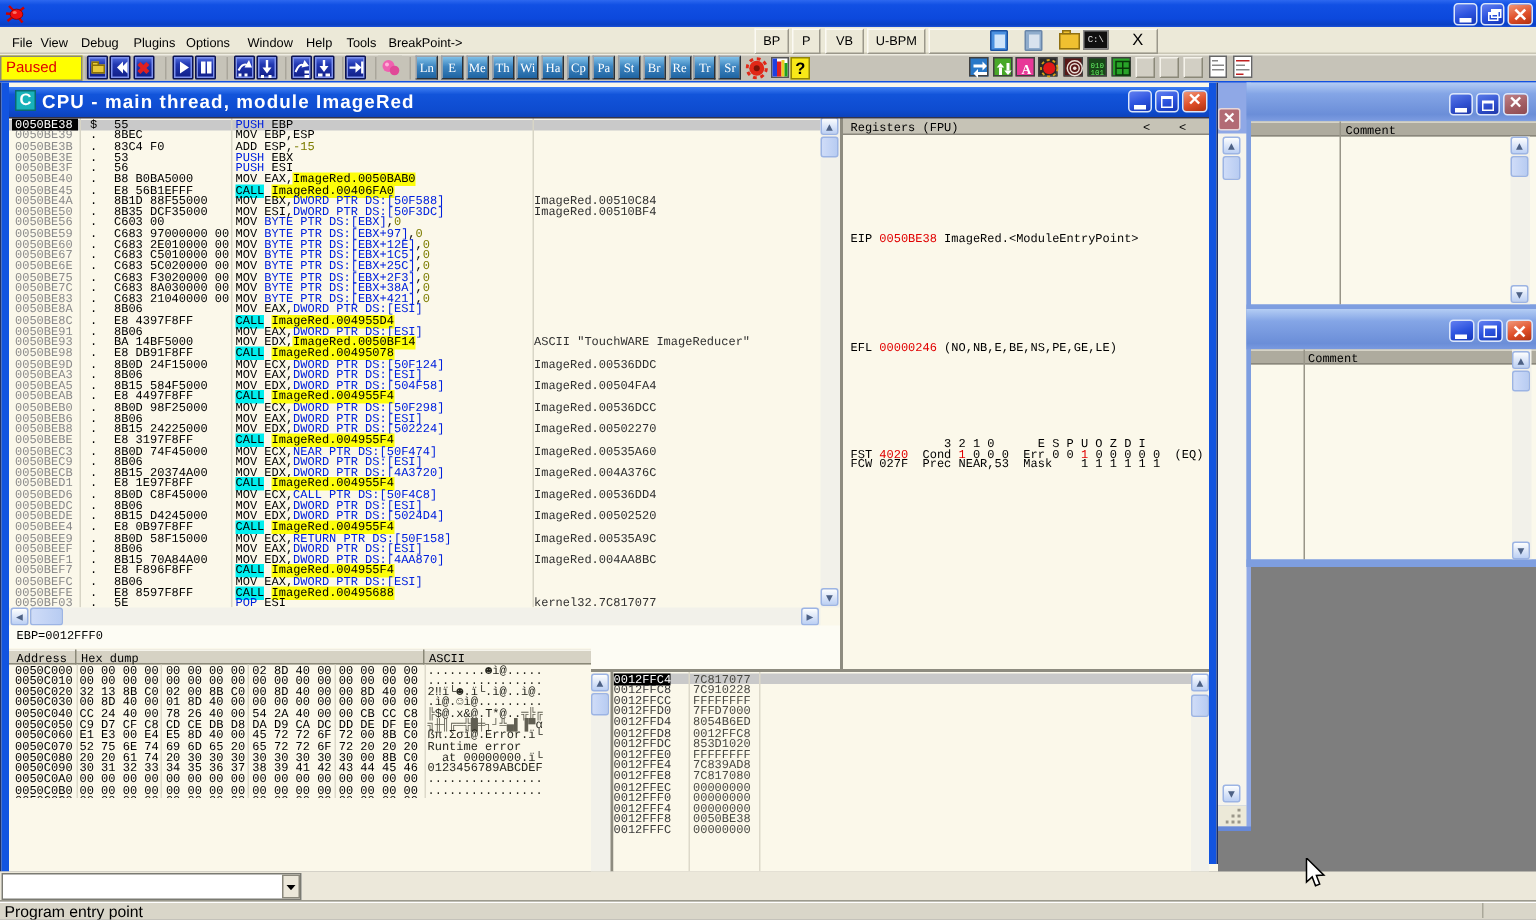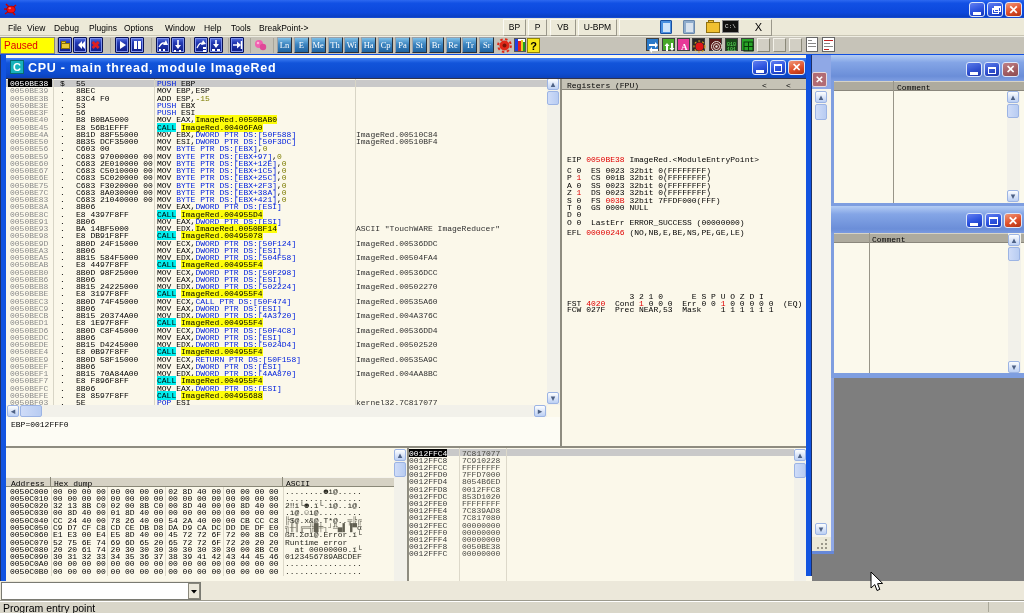--- a/index.html
+++ b/index.html
@@ -546,14 +546,6 @@
 <pre class="a" style="left:200px;top:3px">&lt;</pre>
     <pre class="a" style="left:224px;top:3px">&lt;</pre>
 <pre class="a" style="left:5px;top:77px">EIP <span class="rd">0050BE38</span> ImageRed.&lt;ModuleEntryPoint&gt;</pre>
-<pre class="a" style="left:5px;top:89px;line-height:7.4px">C 0  ES 0023 32bit 0(FFFFFFFF)
-P <span class="rd">1</span>  CS 001B 32bit 0(FFFFFFFF)
-A 0  SS 0023 32bit 0(FFFFFFFF)
-Z <span class="rd">1</span>  DS 0023 32bit 0(FFFFFFFF)
-S 0  FS <span class="rd">003B</span> 32bit 7FFDF000(FFF)
-T 0  GS 0000 NULL
-D 0
-O 0  LastErr ERROR_SUCCESS (00000000)</pre>
 <pre class="a" style="left:5px;top:149.5px">EFL <span class="rd">00000246</span> (NO,NB,E,BE,NS,PE,GE,LE)</pre>
 <pre class="a" style="left:5px;top:216px;line-height:6.6px">             3 2 1 0      E S P U O Z D I
 FST <span class="rd">4020</span>  Cond <span class="rd">1</span> 0 0 0  Err 0 0 <span class="rd">1</span> 0 0 0 0 0  (EQ)

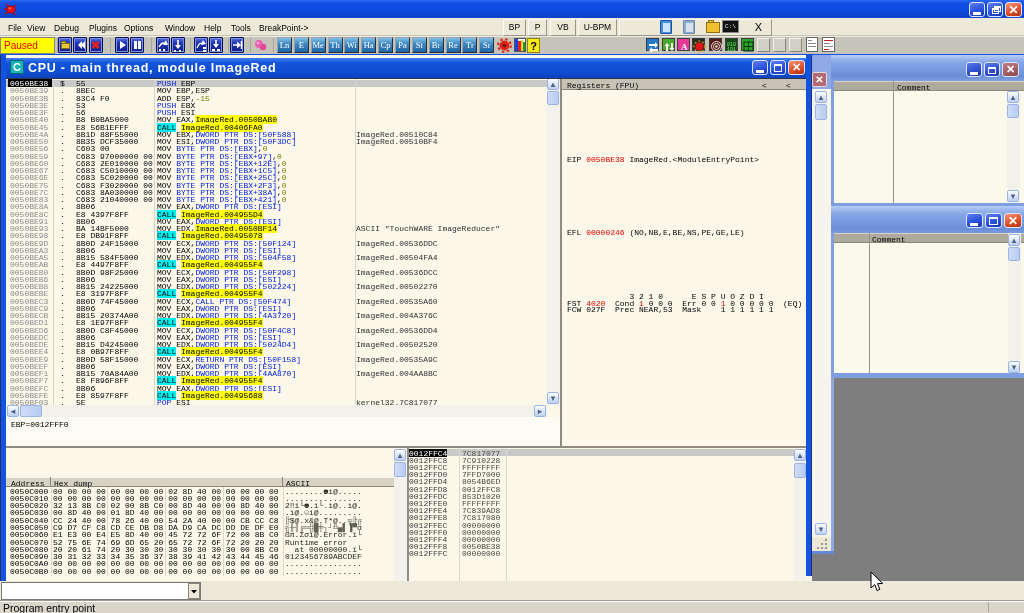--- a/index.html
+++ b/index.html
@@ -466,7 +466,7 @@
 MOV EAX,<span class="bl">DWORD PTR DS:[ESI]</span>
 MOV EDX,<span class="bl">DWORD PTR DS:[502224]</span>
 <span class="cb">CALL</span> <span class="yb">ImageRed.004955F4</span>
-MOV ECX,<span class="bl">CALL PTR DS:[50F474]</span>
+MOV ECX,<span class="bl">NEAR PTR DS:[50F474]</span>
 MOV EAX,<span class="bl">DWORD PTR DS:[ESI]</span>
 MOV EDX,<span class="bl">DWORD PTR DS:[4A3720]</span>
 <span class="cb">CALL</span> <span class="yb">ImageRed.004955F4</span>

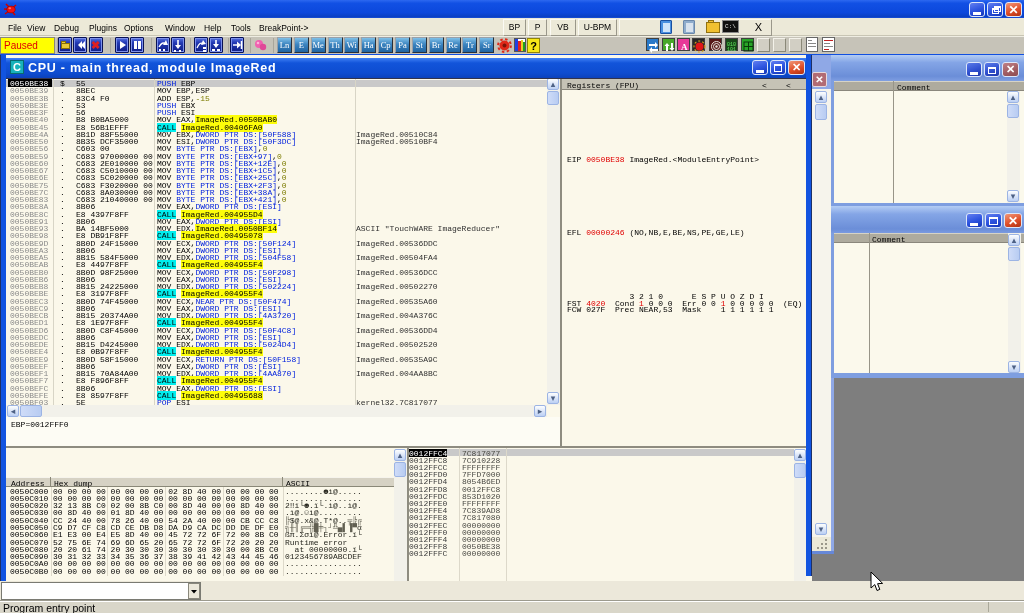--- a/index.html
+++ b/index.html
@@ -470,7 +470,7 @@
 MOV EAX,<span class="bl">DWORD PTR DS:[ESI]</span>
 MOV EDX,<span class="bl">DWORD PTR DS:[4A3720]</span>
 <span class="cb">CALL</span> <span class="yb">ImageRed.004955F4</span>
-MOV ECX,<span class="bl">DWORD PTR DS:[50F4C8]</span>
+MOV ECX,<span class="bl">CALL PTR DS:[50F4C8]</span>
 MOV EAX,<span class="bl">DWORD PTR DS:[ESI]</span>
 MOV EDX,<span class="bl">DWORD PTR DS:[5024D4]</span>
 <span class="cb">CALL</span> <span class="yb">ImageRed.004955F4</span>

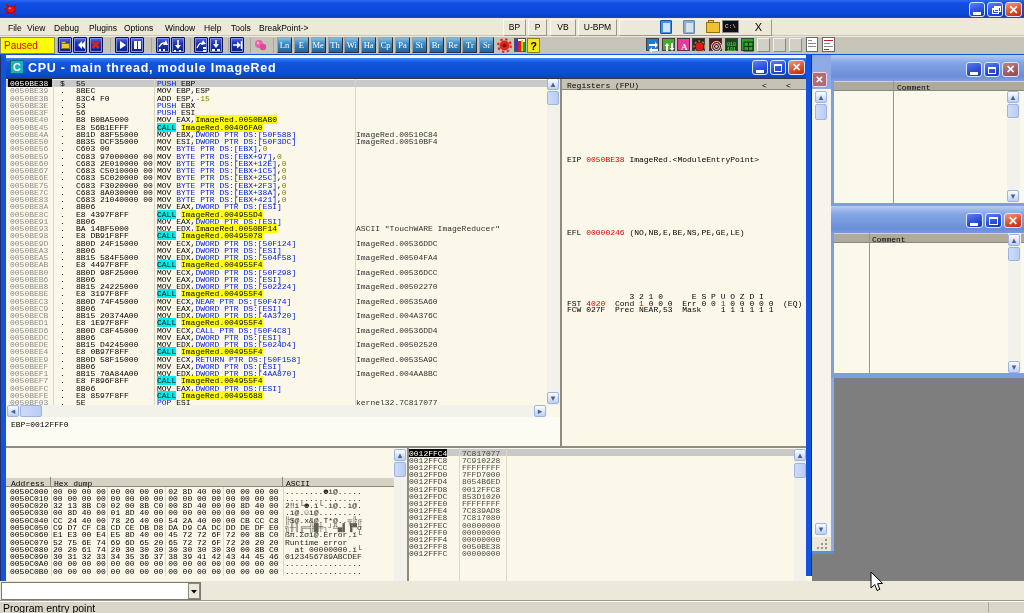--- a/index.html
+++ b/index.html
@@ -551,7 +551,7 @@
 FST <span class="rd">4020</span>  Cond <span class="rd">1</span> 0 0 0  Err 0 0 <span class="rd">1</span> 0 0 0 0 0  (EQ)
 FCW 027F  Prec NEAR,53  Mask    1 1 1 1 1 1</pre>
 </div>
-<div class="a" style="left:6px;top:476px;width:388px;height:100px;background:#fbf8ea;overflow:hidden">
+<div class="a" style="left:6px;top:432px;width:388px;height:100px;background:#fbf8ea;overflow:hidden">
 <div class="a" style="left:0;top:1px;width:388px;height:10px;background:#d6d2c4;border-top:1px solid #f6f4ec;border-bottom:1px solid #8a8878"></div>
 <div class="a" style="left:44px;top:1px;width:1px;height:10px;background:#8a8878"></div>
 <div class="a" style="left:276px;top:1px;width:1px;height:10px;background:#8a8878"></div>

